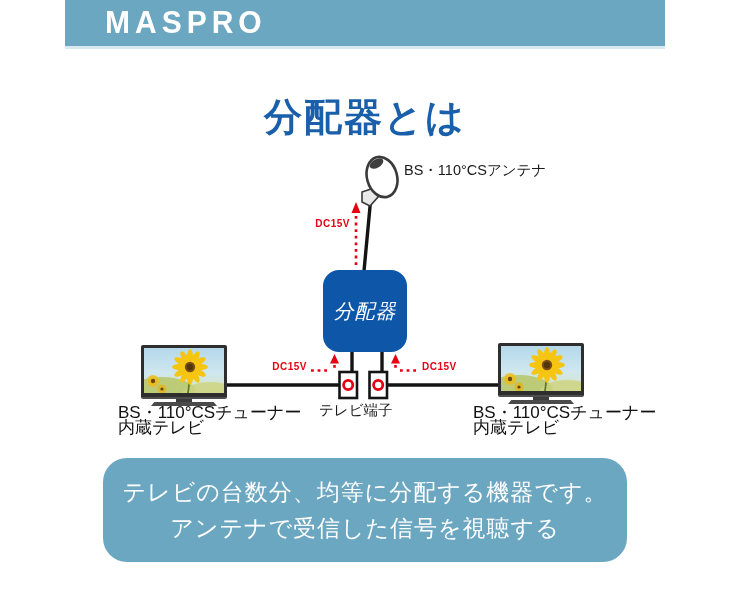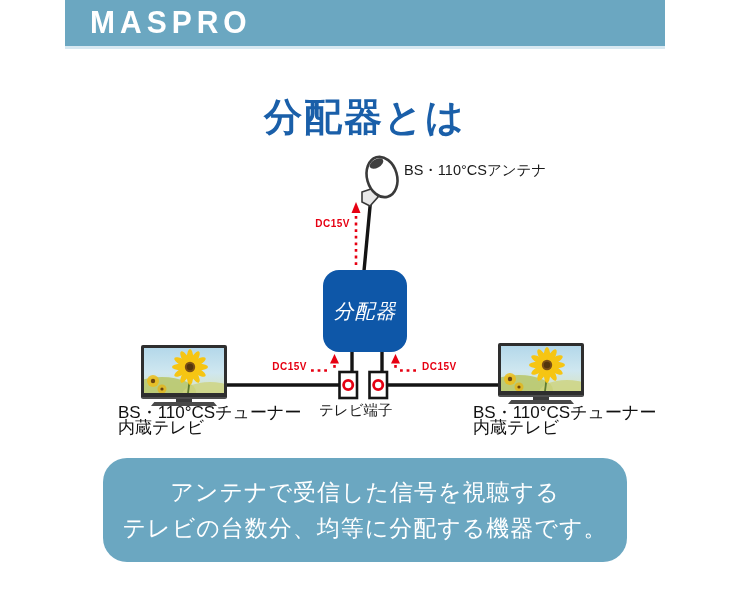--- a/index.html
+++ b/index.html
@@ -22,7 +22,7 @@
     position:absolute;left:65px;top:0;width:600px;height:49px;
     background:var(--teal);
     border-bottom:3px solid #d7e8f1;
-    display:flex;align-items:center;padding-left:25px;
+    display:flex;align-items:center;padding-left:40px;
   }
   .logo{
     color:#fff;font-weight:bold;font-size:30px;letter-spacing:5px;

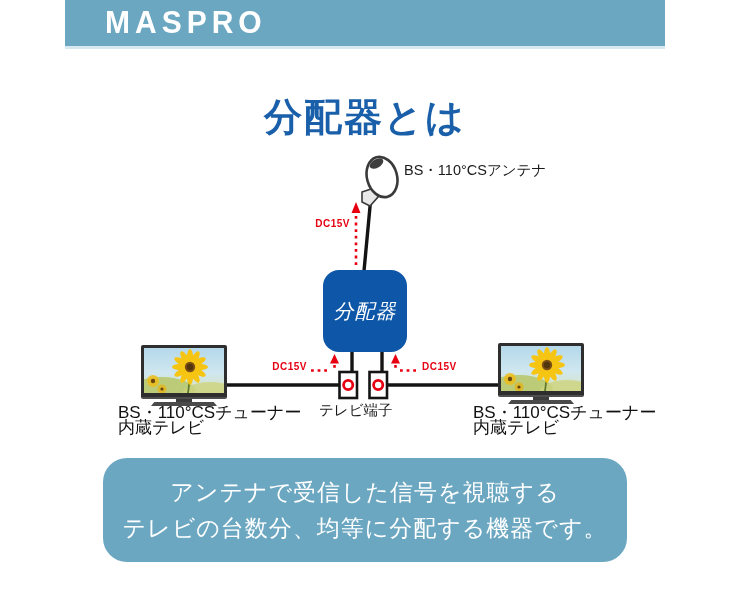--- a/index.html
+++ b/index.html
@@ -206,8 +206,8 @@
 </div>
 
 <div class="footer-box">
+  <div>テレビの台数分、均等に分配する機器です。</div>
   <div>アンテナで受信した信号を視聴する</div>
-  <div>テレビの台数分、均等に分配する機器です。</div>
 </div>
 
 </body></html>

